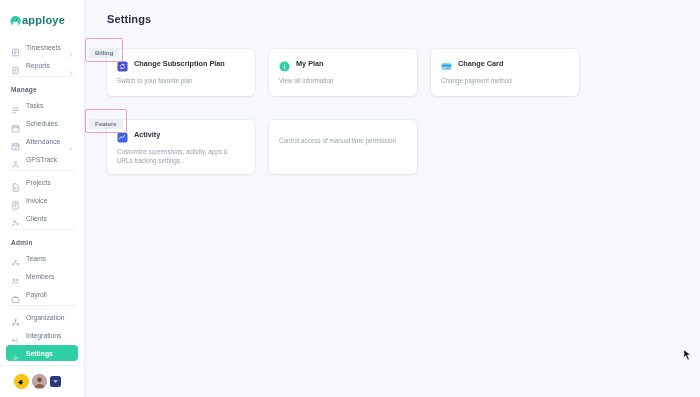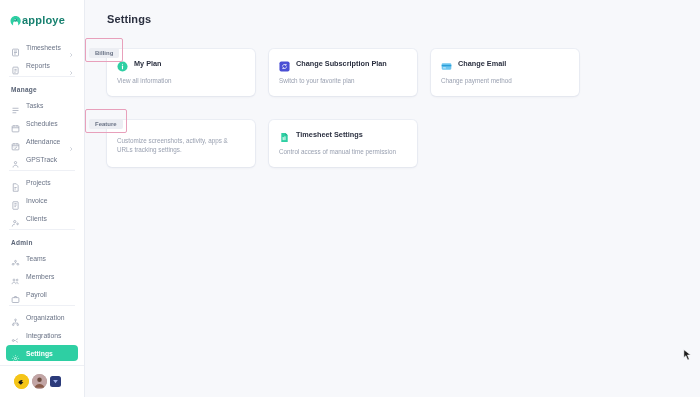--- a/index.html
+++ b/index.html
@@ -339,6 +339,20 @@
           <div class="card-head">
             <span class="card-ico">
               <svg viewBox="0 0 24 24" width="11" height="11">
+                  <rect x="1" y="1" width="22" height="22" rx="4" fill="#4a4fd4"></rect>
+                  <path d="M7.5 12a4.5 4.5 0 017.6-3.2M16.5 12a4.5 4.5 0 01-7.6 3.2" stroke="#fff" stroke-width="1.7" fill="none"></path>
+                  <path d="M15.6 6.3v2.8h-2.8M8.4 17.7v-2.8h2.8" stroke="#fff" stroke-width="1.6" fill="none"></path>
+                </svg>
+            </span>
+            <span class="card-title">Change Subscription Plan</span>
+          </div>
+          <div class="card-sub">Switch to your favorite plan</div>
+        </div>
+
+        <div class="card">
+          <div class="card-head">
+            <span class="card-ico">
+              <svg viewBox="0 0 24 24" width="11" height="11">
                   <circle cx="12" cy="12" r="11" fill="#2ecfa3"></circle>
                   <rect x="10.8" y="6" width="2.4" height="2.4" rx="1.2" fill="#fff"></rect>
                   <rect x="10.8" y="10" width="2.4" height="8" rx="1.2" fill="#fff"></rect>
@@ -347,20 +361,6 @@
             <span class="card-title">My Plan</span>
           </div>
           <div class="card-sub">View all information</div>
-        </div>
-
-        <div class="card">
-          <div class="card-head">
-            <span class="card-ico">
-              <svg viewBox="0 0 24 24" width="11" height="11">
-                  <rect x="1" y="1" width="22" height="22" rx="4" fill="#4a4fd4"></rect>
-                  <path d="M7.5 12a4.5 4.5 0 017.6-3.2M16.5 12a4.5 4.5 0 01-7.6 3.2" stroke="#fff" stroke-width="1.7" fill="none"></path>
-                  <path d="M15.6 6.3v2.8h-2.8M8.4 17.7v-2.8h2.8" stroke="#fff" stroke-width="1.6" fill="none"></path>
-                </svg>
-            </span>
-            <span class="card-title">Change Subscription Plan</span>
-          </div>
-          <div class="card-sub">Switch to your favorite plan</div>
         </div>
 
         <div class="card">

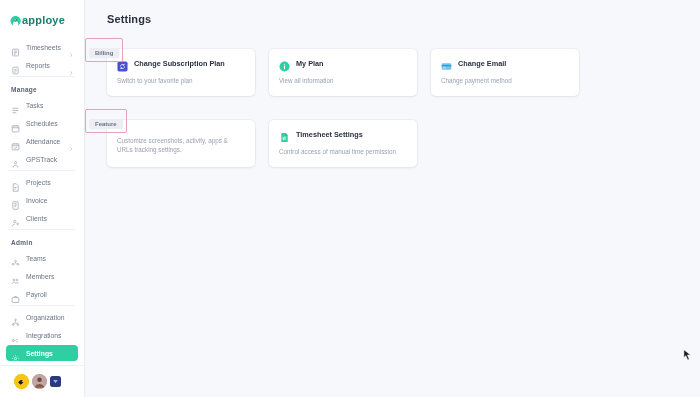--- a/index.html
+++ b/index.html
@@ -372,7 +372,7 @@
                   <rect x="4" y="14" width="7" height="2" rx="1" fill="#ffffff" opacity=".85"></rect>
                 </svg>
             </span>
-            <span class="card-title">Change Email</span>
+            <span class="card-title">Change Card</span>
           </div>
           <div class="card-sub">Change payment method</div>
         </div>

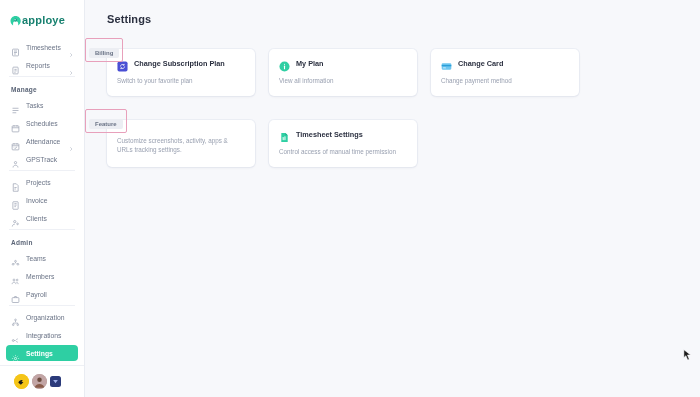--- a/index.html
+++ b/index.html
@@ -386,6 +386,15 @@
       <div class="card-row">
 
         <div class="card">
+          <div class="card-head">
+            <span class="card-ico">
+              <svg viewBox="0 0 24 24" width="11" height="11">
+                  <rect x="1" y="1" width="22" height="22" rx="5" fill="#3b63e8"></rect>
+                  <path d="M5 15l4-5 3.5 3 4-6" stroke="#fff" stroke-width="1.9" fill="none" stroke-linecap="round" stroke-linejoin="round"></path>
+                </svg>
+            </span>
+            <span class="card-title">Activity</span>
+          </div>
           <div class="card-sub">Customize screenshots, activity, apps &amp; URLs tracking settings.</div>
         </div>
 

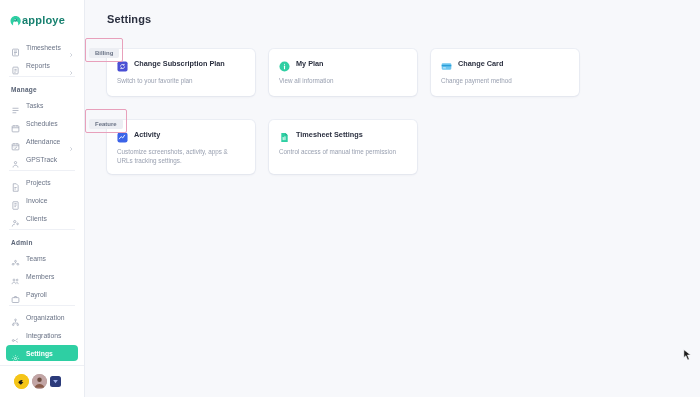--- a/index.html
+++ b/index.html
@@ -400,17 +400,6 @@
 
 
         <div class="card">
-          <div class="card-head">
-            <span class="card-ico">
-              <svg viewBox="0 0 24 24" width="11" height="11">
-                  <path d="M5 2h9l5 5v15H5z" fill="#2ecfa3"></path>
-                  <path d="M14 2l5 5h-5z" fill="#1fa889"></path>
-                  <rect x="8" y="11" width="2.2" height="7" rx="1" fill="#fff"></rect>
-                  <rect x="11.9" y="9" width="2.2" height="9" rx="1" fill="#fff"></rect>
-                </svg>
-            </span>
-            <span class="card-title">Timesheet Settings</span>
-          </div>
           <div class="card-sub">Control access of manual time permission</div>
         </div>
       </div>

